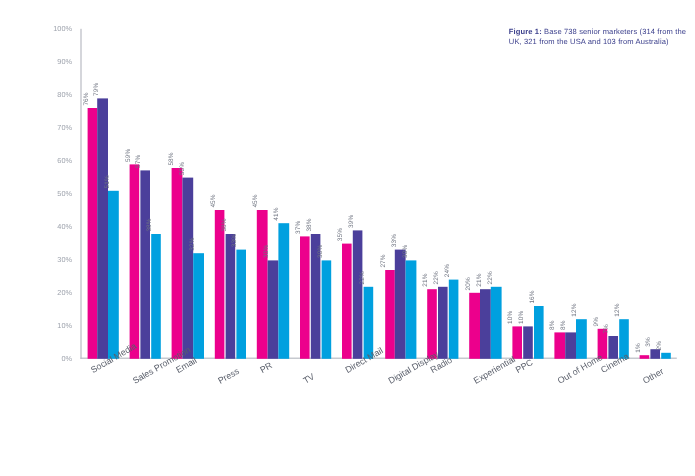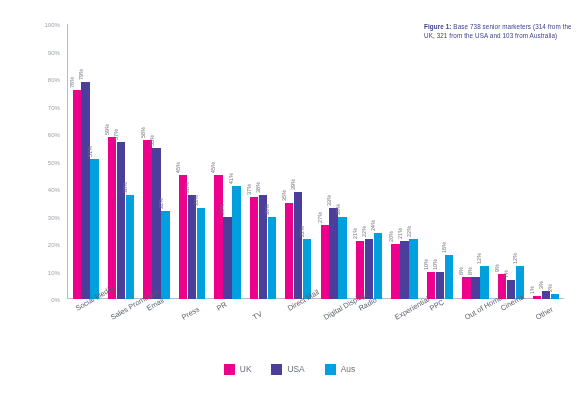--- a/index.html
+++ b/index.html
@@ -333,20 +333,6 @@
       <div class="xl" style="left: 466.286px; top: 12px;">Other</div>
     </div>
 
-  <div class="legend" id="legend">
-      <div class="item">
-        <span class="swatch" style="background: rgb(236, 0, 140);"></span>
-        <span class="lbl">UK</span>
-      </div>
-      <div class="item">
-        <span class="swatch" style="background: rgb(75, 63, 155);"></span>
-        <span class="lbl">USA</span>
-      </div>
-      <div class="item">
-        <span class="swatch" style="background: rgb(0, 160, 223);"></span>
-        <span class="lbl">Aus</span>
-      </div>
-    </div>
 
 </div>
 

